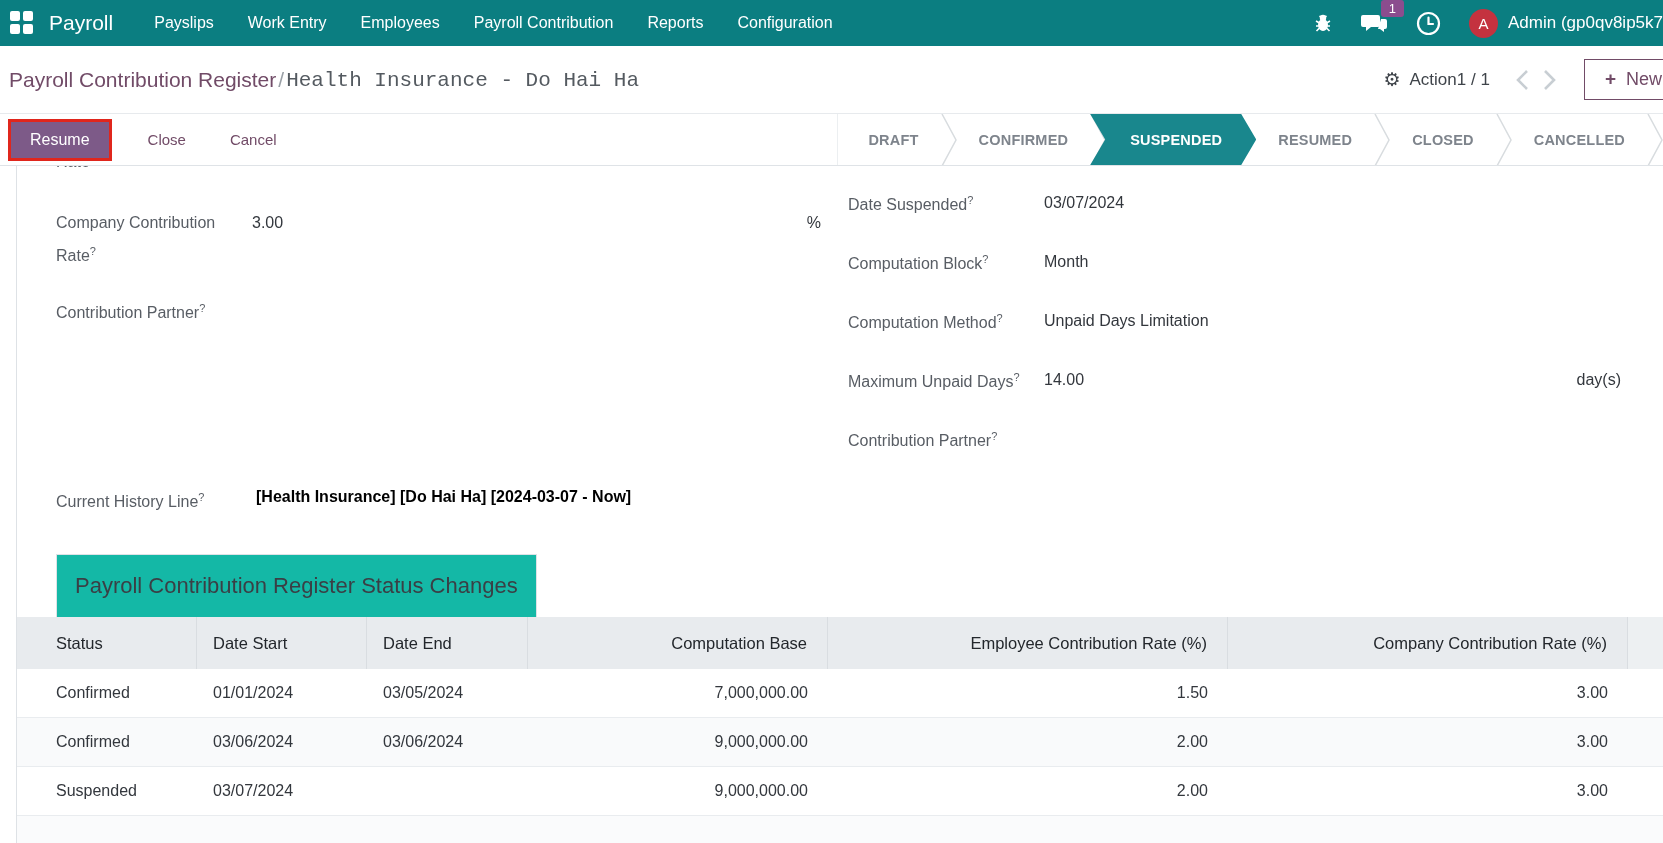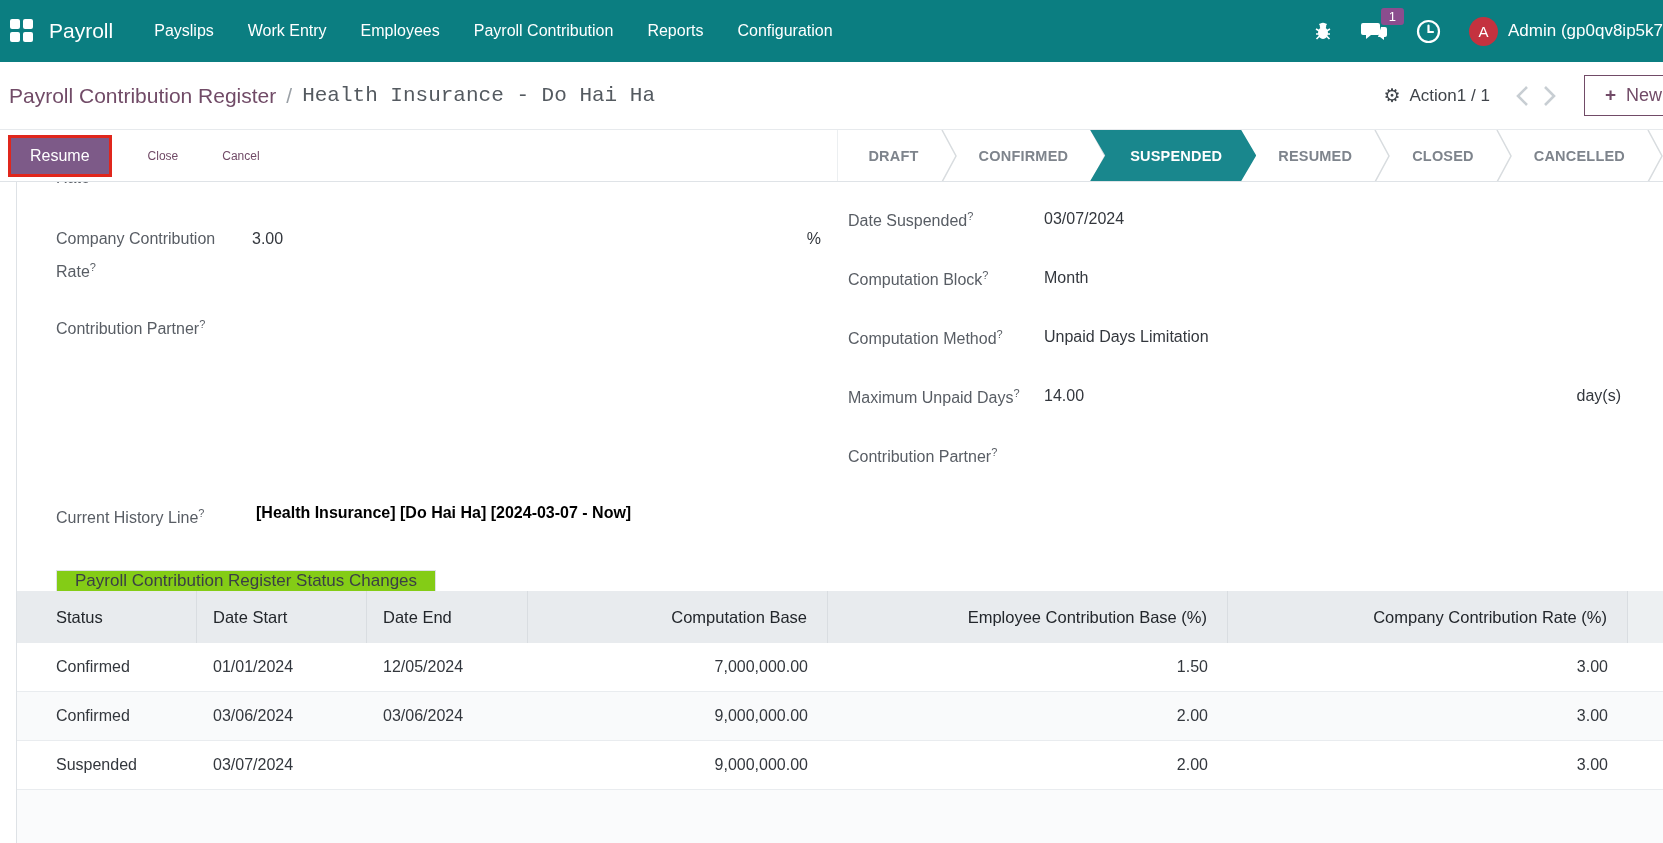--- a/index.html
+++ b/index.html
@@ -9,7 +9,7 @@
     font-family:"Liberation Sans","DejaVu Sans",sans-serif; color:#33373d;
   }
   
-  .navbar { height:62px; background:#0b7e81; display:flex; align-items:center; padding:0 0 0 10px; color:#fff; }
+  .navbar { height:46px; background:#0b7e81; display:flex; align-items:center; padding:0 0 0 10px; color:#fff; }
   .apps-btn { width:24px; height:24px; display:grid; grid-template-columns:10px 10px; grid-template-rows:10px 10px; gap:3px; cursor:pointer; }
   .apps-btn i { background:#fff; border-radius:2px; }
   .app-name { font-size:21px; font-weight:500; margin:0 24px 0 15px; cursor:pointer; }

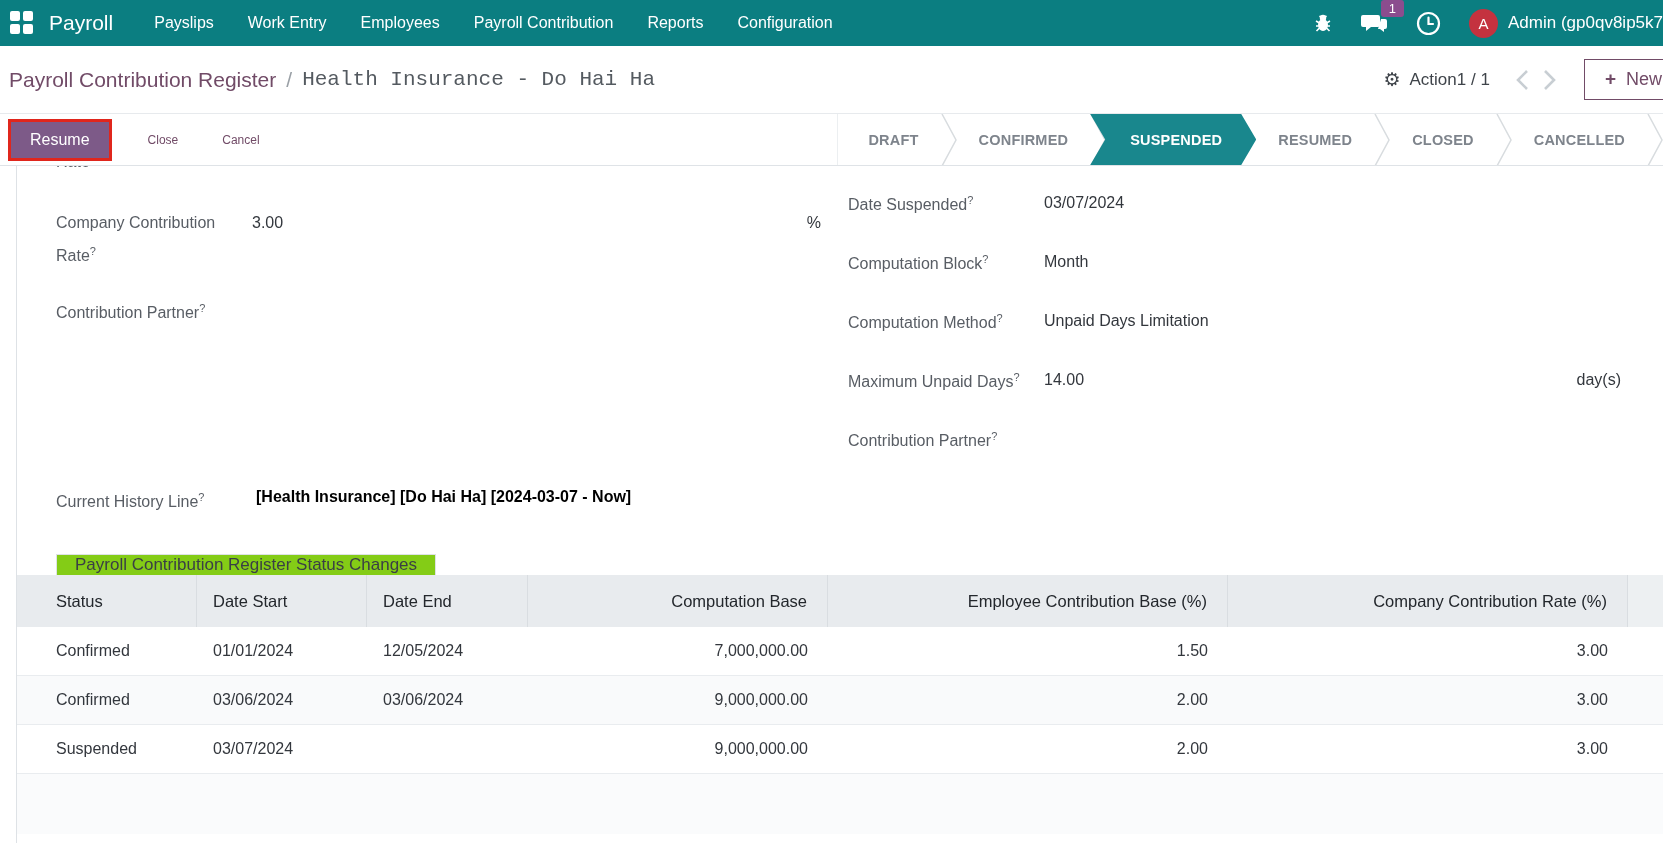--- a/index.html
+++ b/index.html
@@ -22,7 +22,7 @@
   .user-name { font-size:17px; }
   
   .control-panel { height:67px; display:flex; align-items:center; padding-left:9px; background:#fff; }
-  .breadcrumb { font-size:21px; display:flex; align-items:center; gap:10px; white-space:nowrap; }
+  .breadcrumb { font-size:21px; display:flex; align-items:flex-end; gap:2px; white-space:nowrap; }
   .bc-parent { color:#714b67; cursor:pointer; }
   .bc-sep { color:#9aa0a6; }
   .bc-current { color:#545a60;font-family:Liberation Mono, monospace; }

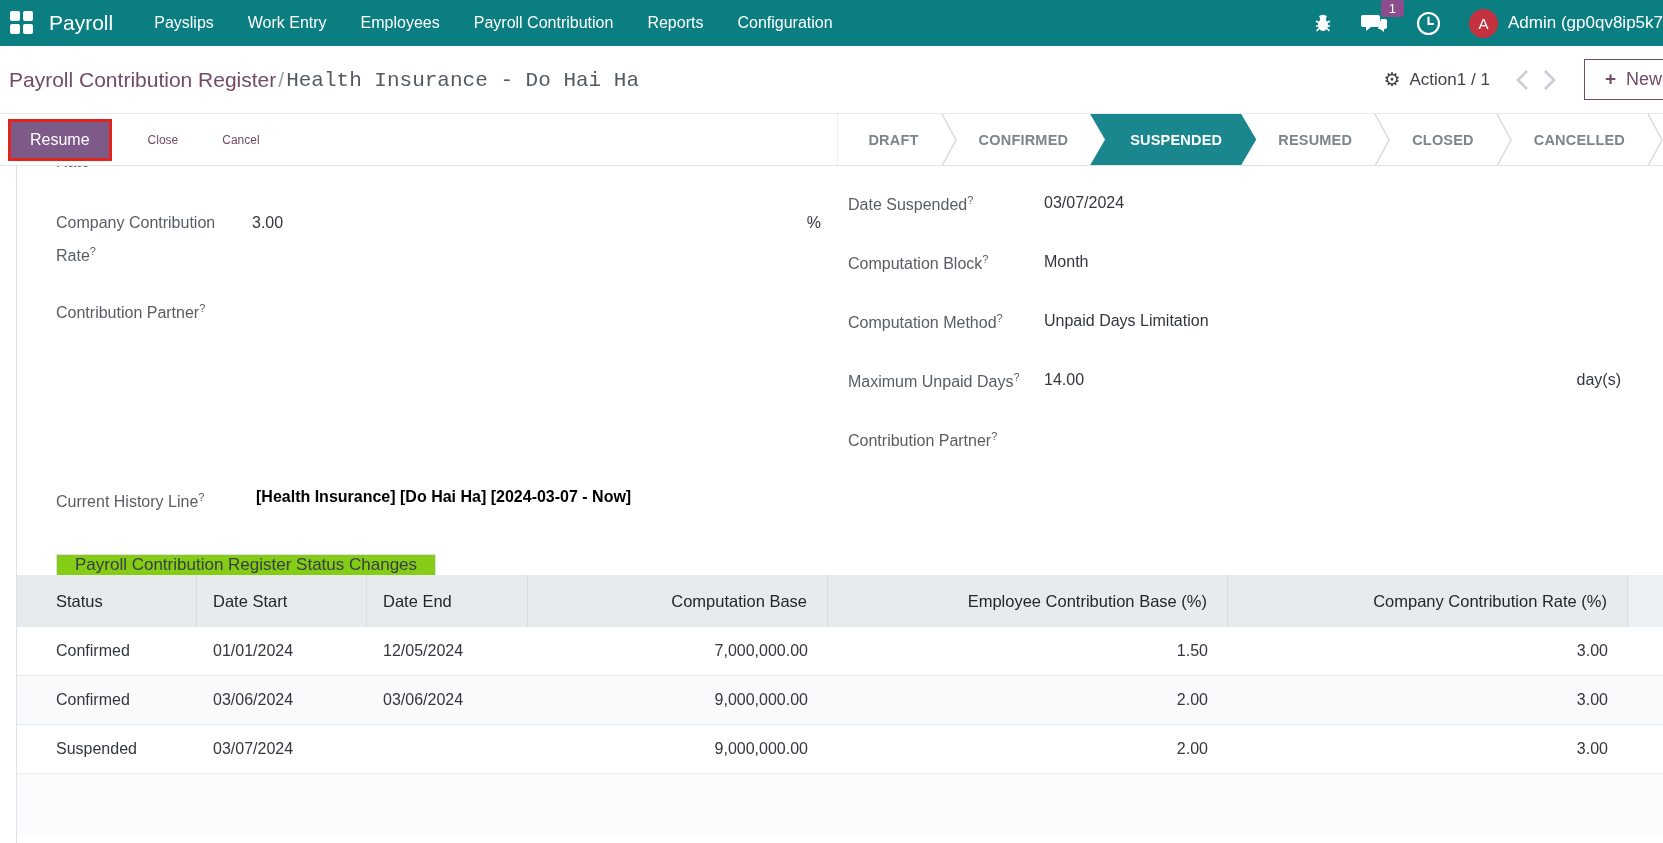--- a/index.html
+++ b/index.html
@@ -39,7 +39,7 @@
   .statusbar { height:53px; border-top:1px solid #e7eaed; border-bottom:1px solid #dfe3e7; display:flex; align-items:stretch; background:#fff; }
   .sb-left { display:flex; align-items:center; padding-left:8px; }
   .btn-resume { background:#7d5a88; color:#fff; font-size:16px; padding:9px 19px; border:3px solid #e0261c; cursor:pointer; }
-  .btn-flat { background:none; border:none; color:#714b67; font-size:12px; cursor:pointer; margin-left:28px; padding:6px 8px; }
+  .btn-flat { background:none; border:none; color:#714b67; font-size:15px; cursor:pointer; margin-left:28px; padding:6px 8px; }
   .sb-right { margin-left:auto; width:826px; border-left:1px solid #eceff1; display:flex; align-items:stretch; justify-content:flex-end; overflow:hidden; }
   .step { display:flex; align-items:center; padding:0 22px; font-size:14.5px; font-weight:600; color:#7e848c; letter-spacing:.2px; cursor:pointer; white-space:nowrap; }
   .step.active { background:#19878d; color:#fff; padding:0 34px 0 40px; margin-left:-16px;

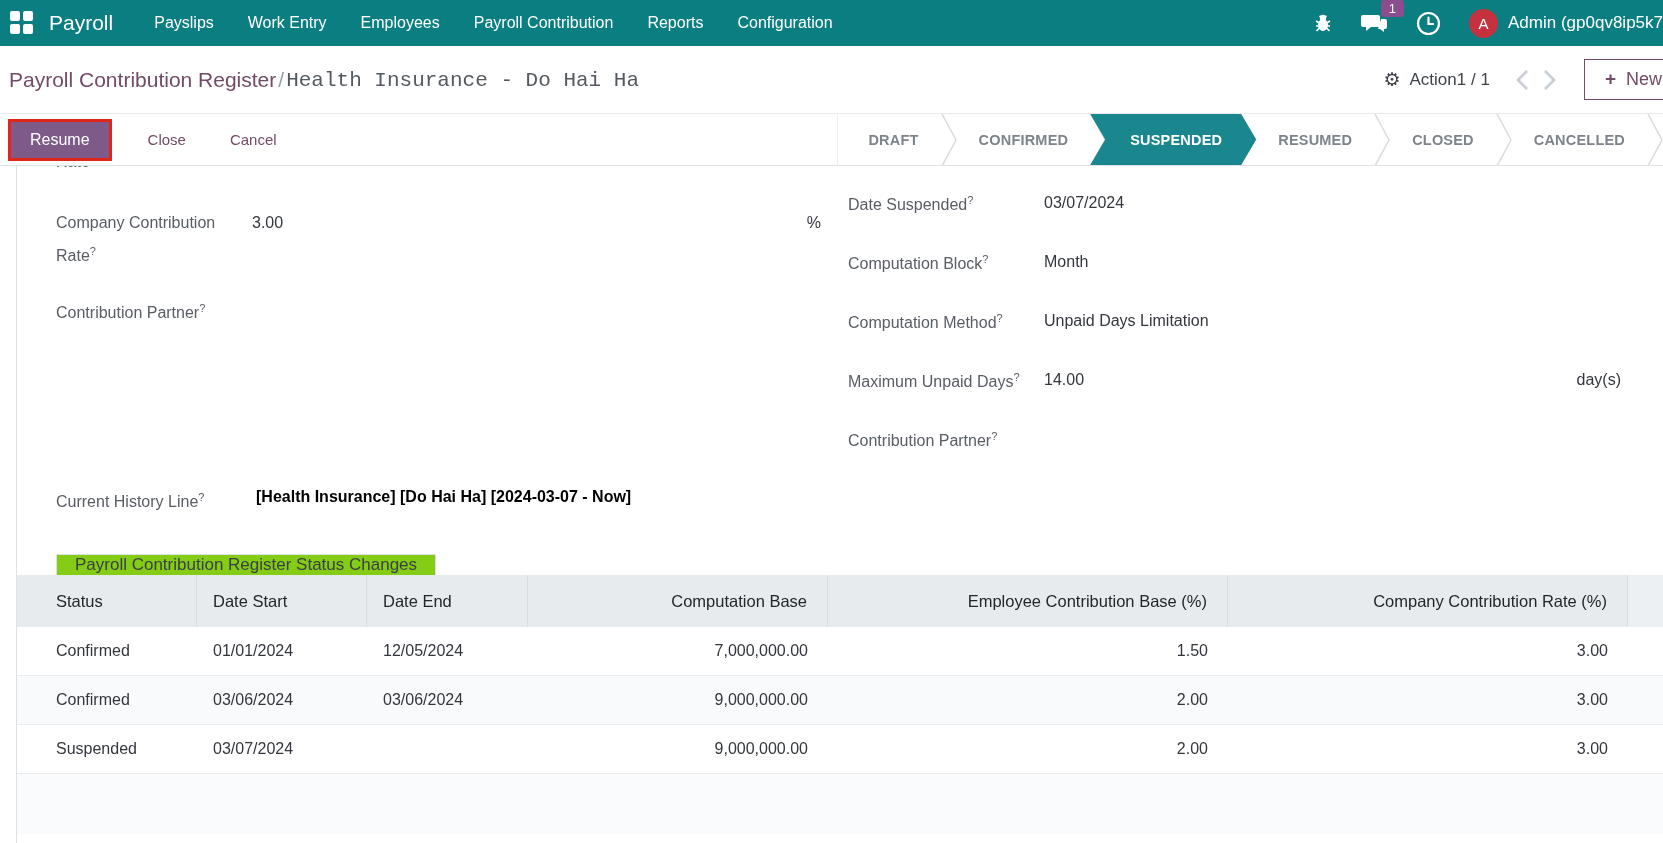--- a/index.html
+++ b/index.html
@@ -67,7 +67,7 @@
   .history .fvalue { color:#000000; cursor:pointer;font-weight:bold; }
   
   .notebook { margin-top:38px; padding-left:39px; }
-  .tab { display:inline-block; border:1px solid #dee2e6; border-bottom:none; background:#84cc16; padding:0 18px; font-size:17px; color:#3a3f45; cursor:pointer; }
+  .tab { display:inline-block; border:1px solid #dee2e6; border-bottom:none; background:#14b8a6; padding:18px 18px; font-size:22px; color:#3a3f45; cursor:pointer; }
   .lrow { display:grid; grid-template-columns:180px 170px 161px 300px 400px 400px 1fr; align-items:center; }
   .lhead { background:#e8ebee; height:52px; }
   .lhead .cell { font-size:16.5px; font-weight:500; color:#23272c; height:52px; display:flex; align-items:center; border-right:1px solid #d9dde1; cursor:pointer; }

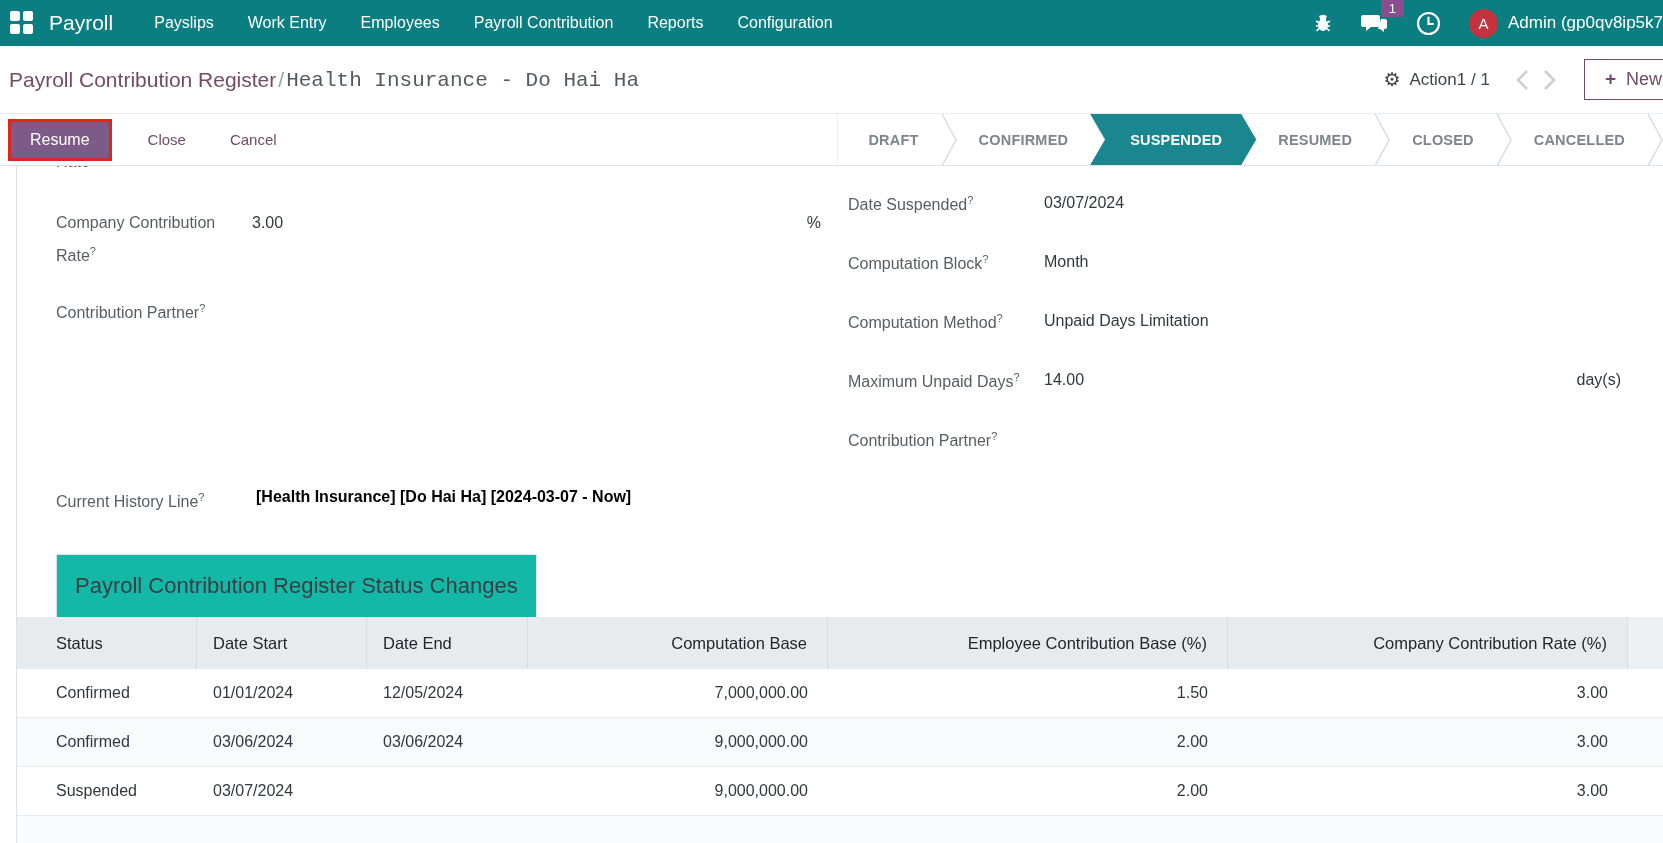--- a/index.html
+++ b/index.html
@@ -256,7 +256,7 @@
       <span class="cell">Date Start</span>
       <span class="cell">Date End</span>
       <span class="cell num">Computation Base</span>
-      <span class="cell num">Employee Contribution Base (%)</span>
+      <span class="cell num">Employee Contribution Rate (%)</span>
       <span class="cell num">Company Contribution Rate (%)</span>
       <span class="cell sp"></span>
     </div>

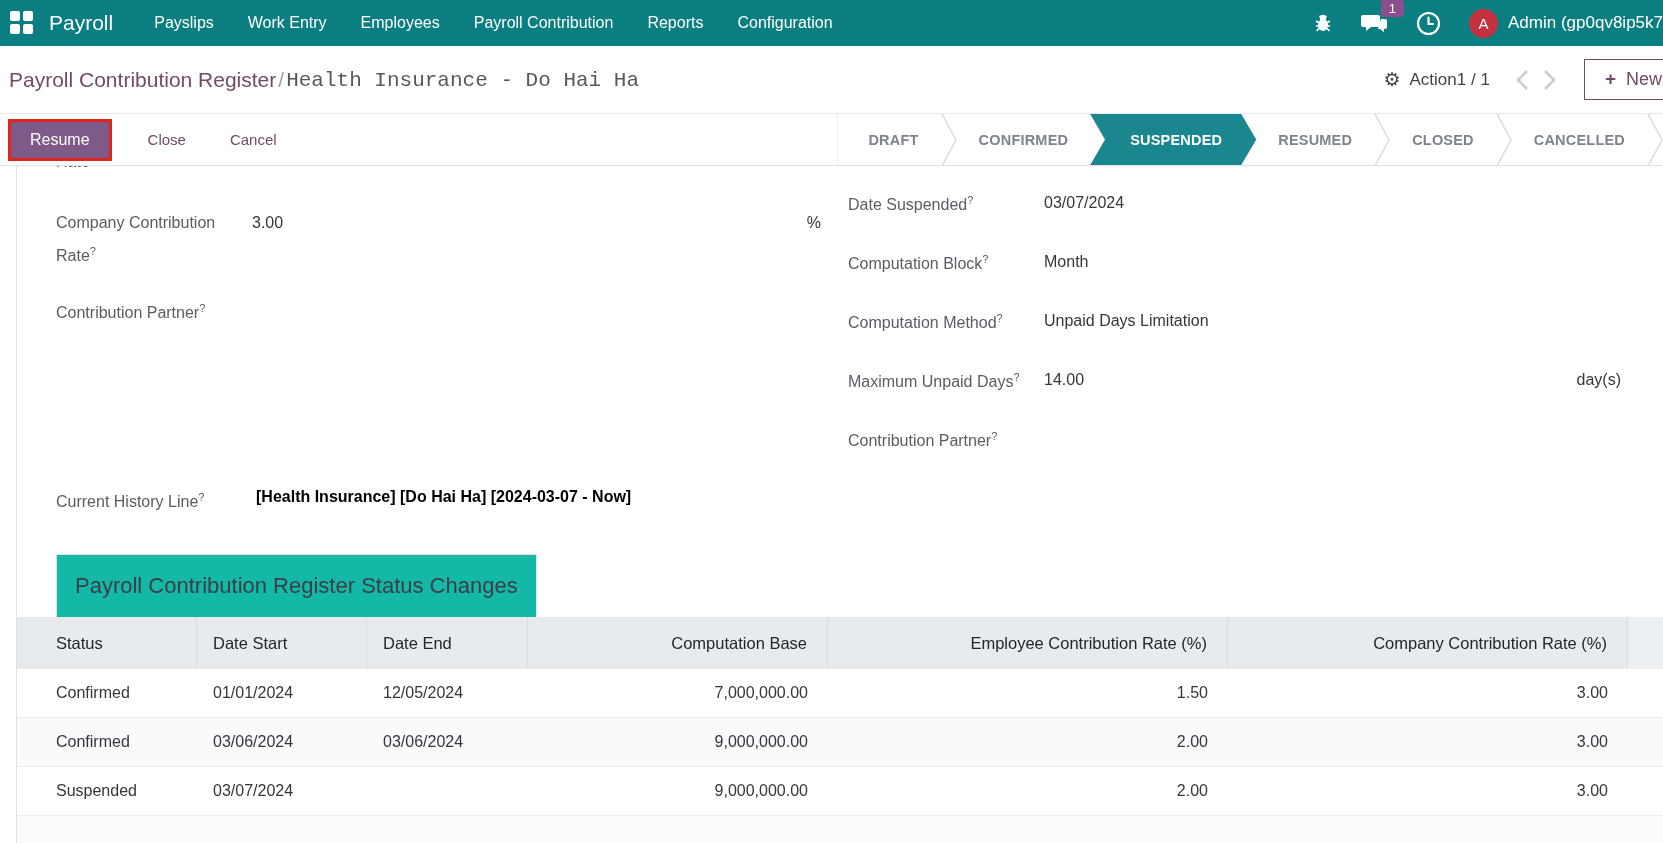--- a/index.html
+++ b/index.html
@@ -264,7 +264,7 @@
       <div class="lrow">
         <span class="cell first">Confirmed</span>
         <span class="cell">01/01/2024</span>
-        <span class="cell">12/05/2024</span>
+        <span class="cell">03/05/2024</span>
         <span class="cell num">7,000,000.00</span>
         <span class="cell num">1.50</span>
         <span class="cell num">3.00</span>

